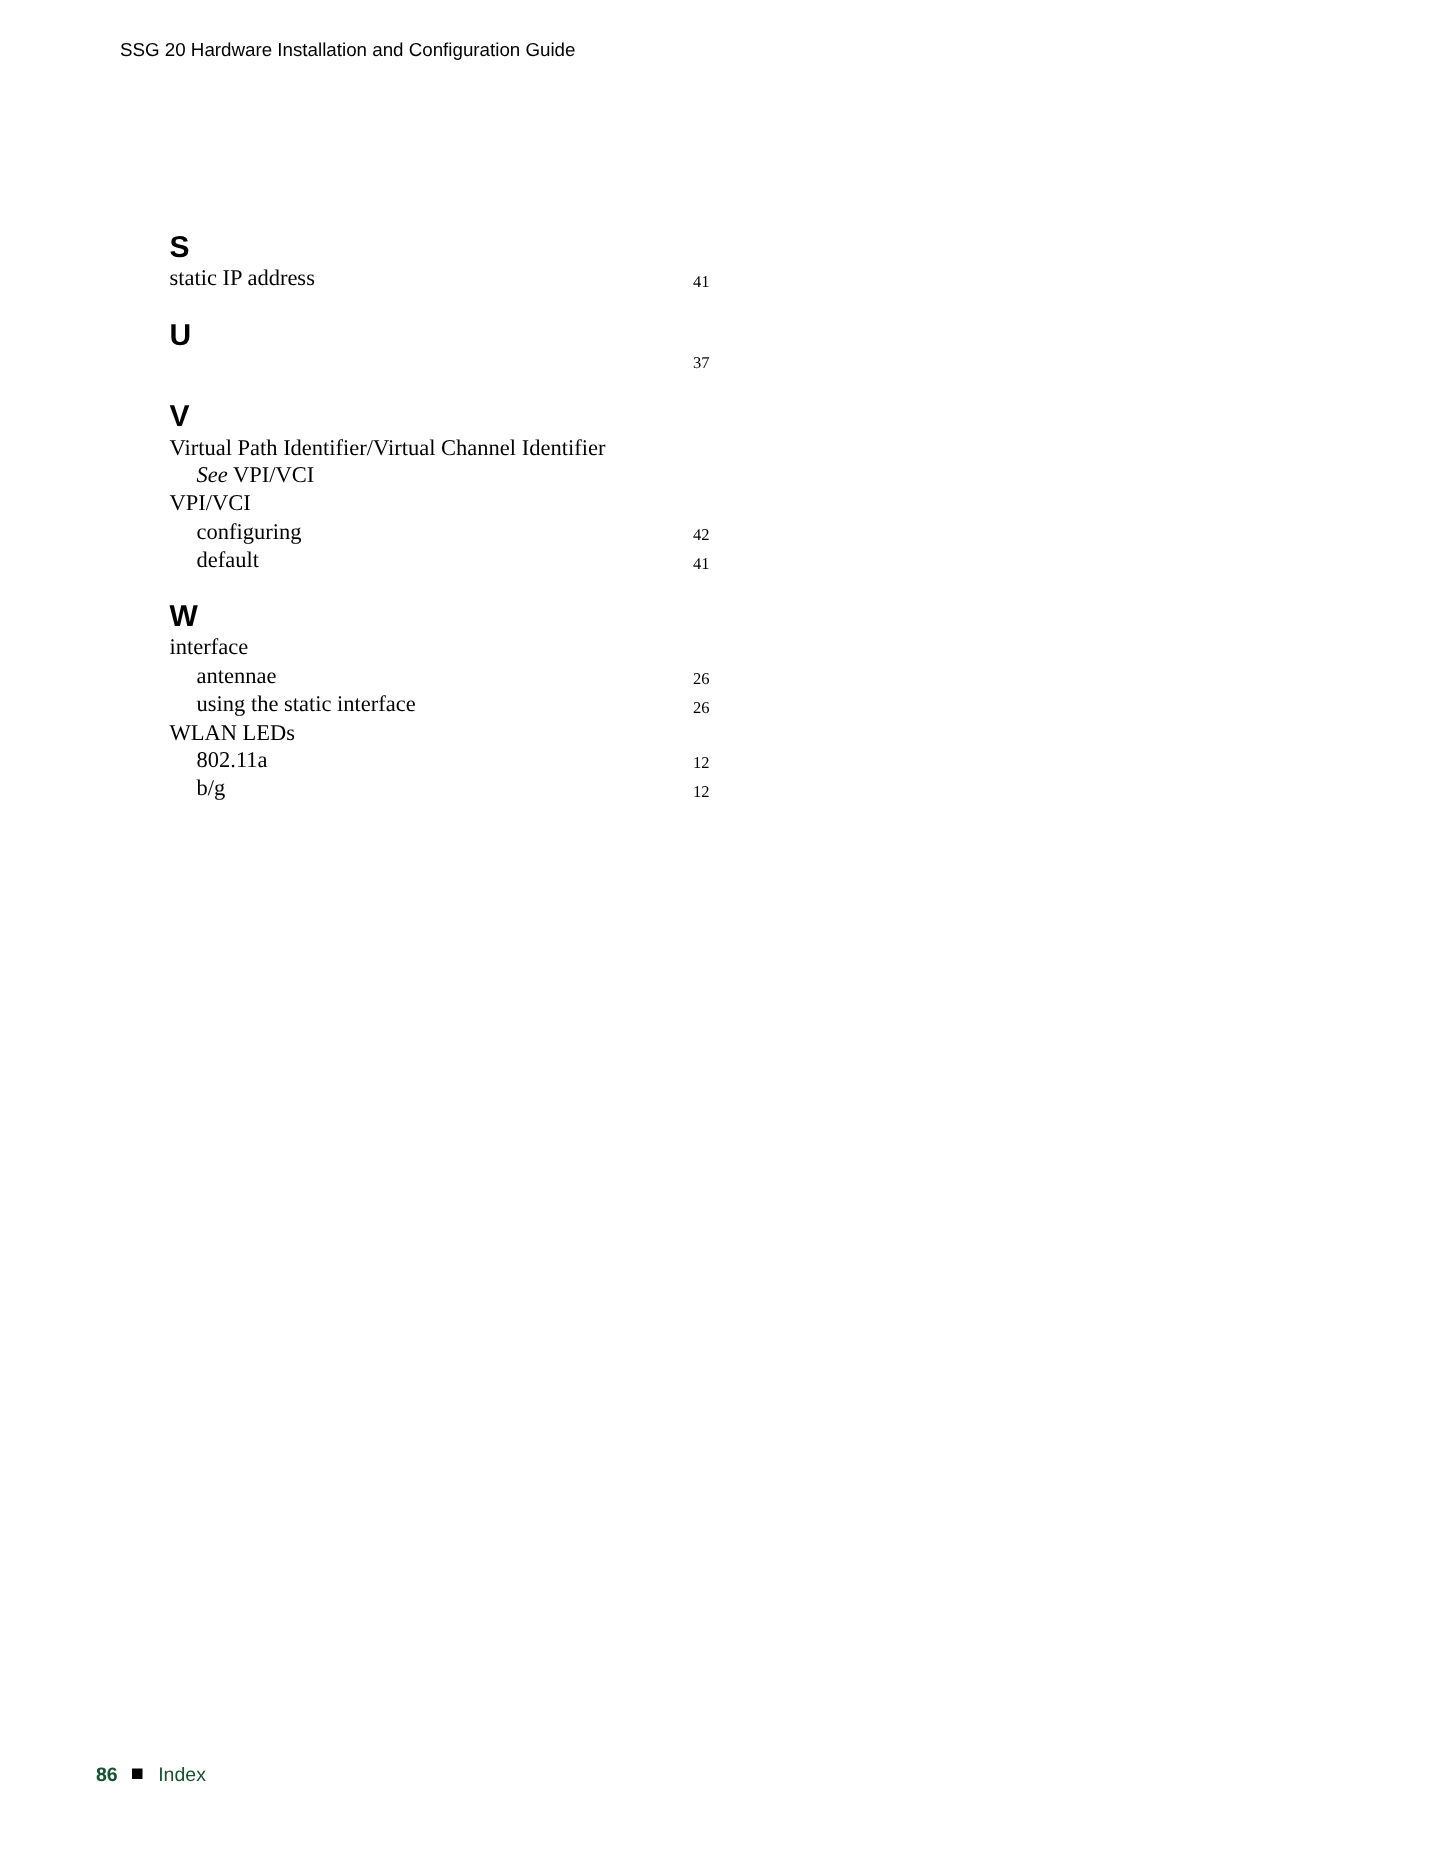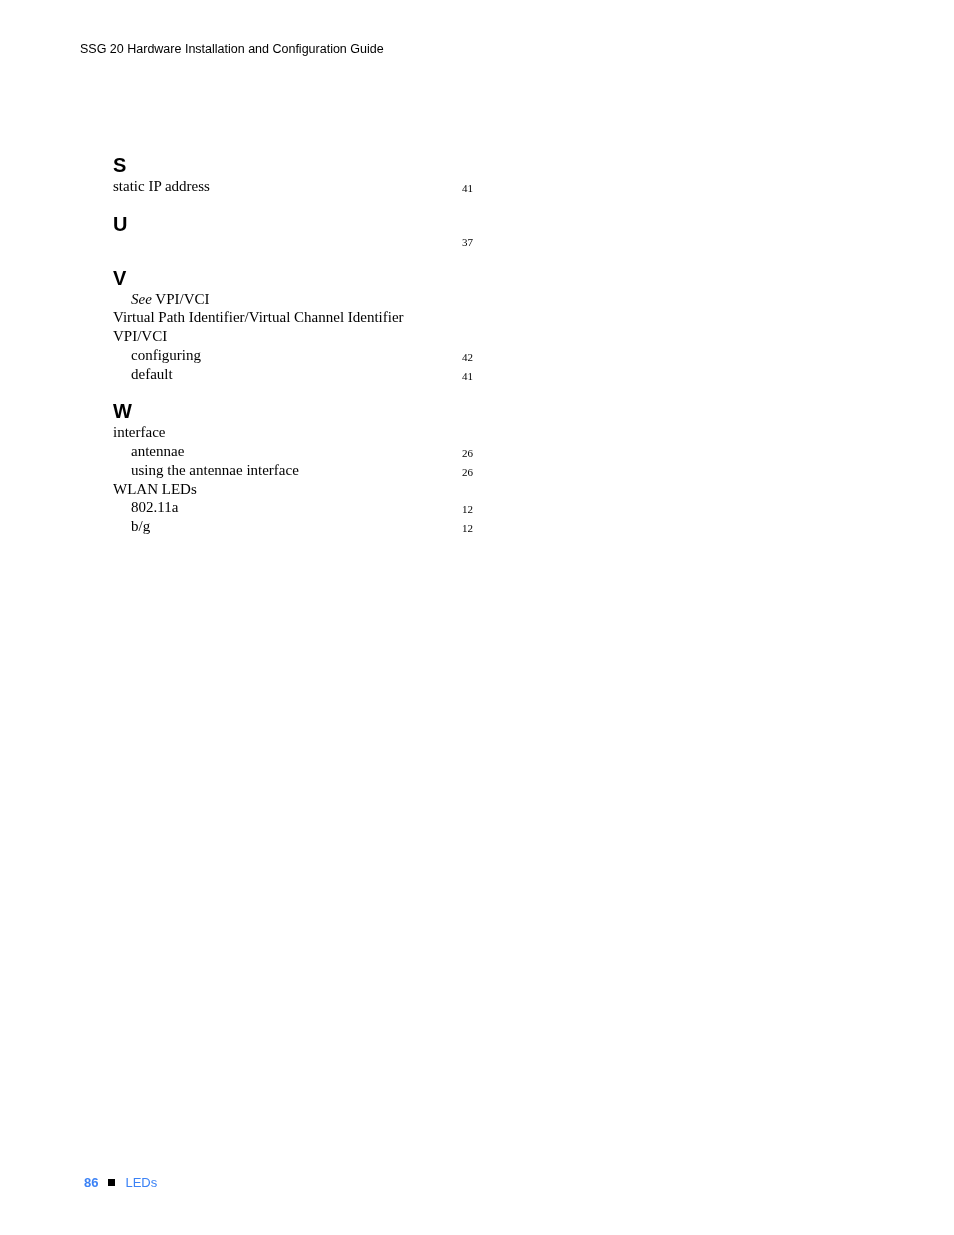--- a/index.html
+++ b/index.html
@@ -19,7 +19,7 @@
   }
   .running-head {
     position: absolute;
-    top: 42px;
+    top: 26px;
     left: 80px;
     font-family: Arial, Helvetica, sans-serif;
     font-size: 12.5px;

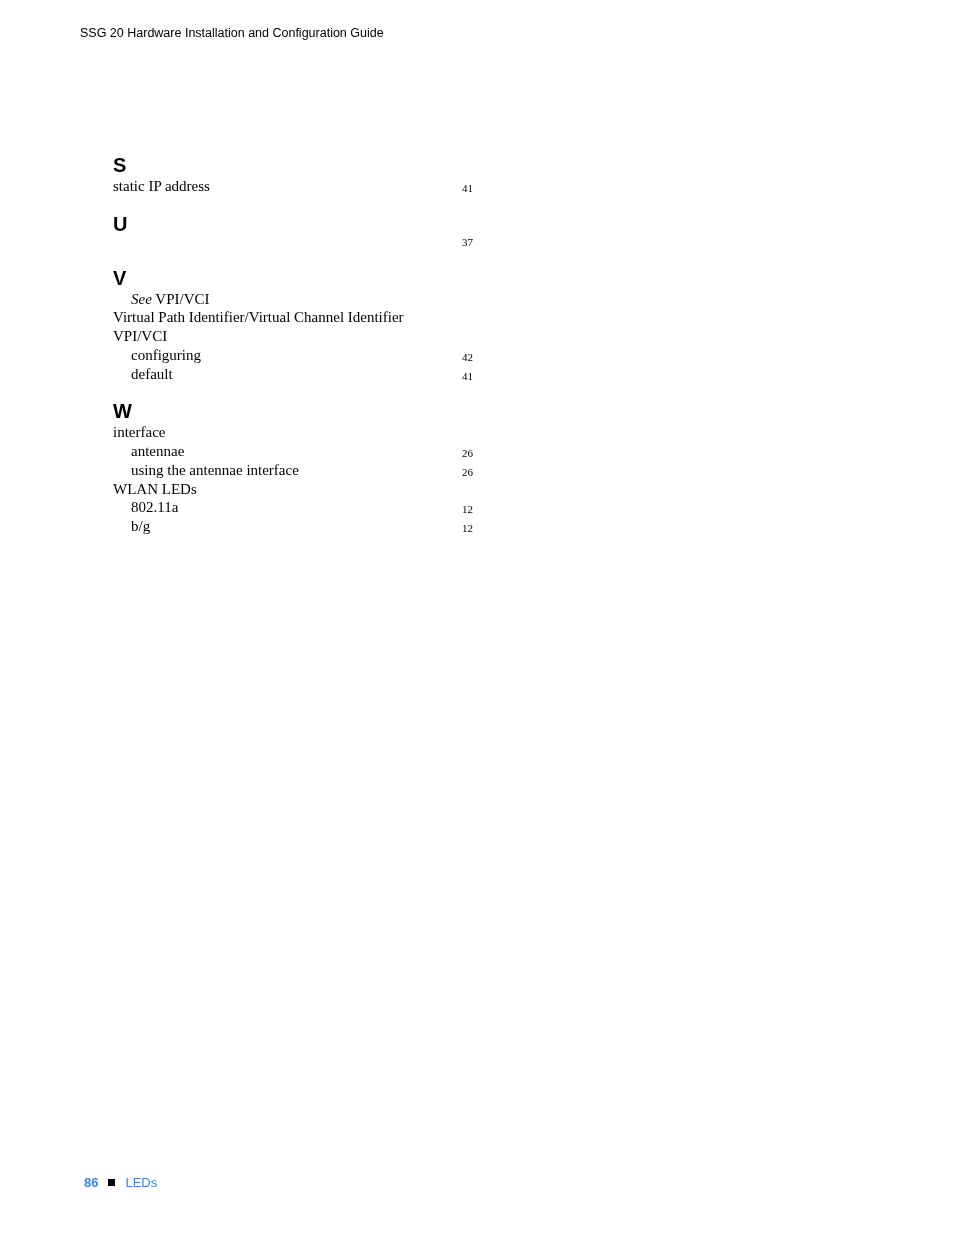--- a/index.html
+++ b/index.html
@@ -125,12 +125,12 @@
     <div class="section">
       <div class="letter">V</div>
 
+      <div class="plain-line">Virtual Path Identifier/Virtual Channel Identifier</div>
+
       <div class="plain-line sub1">
         <span class="italic" style="font-style:italic;">See</span>
         <span class="noleaders">VPI/VCI</span>
       </div>
-
-      <div class="plain-line">Virtual Path Identifier/Virtual Channel Identifier</div>
 
       <div class="plain-line">VPI/VCI</div>
 

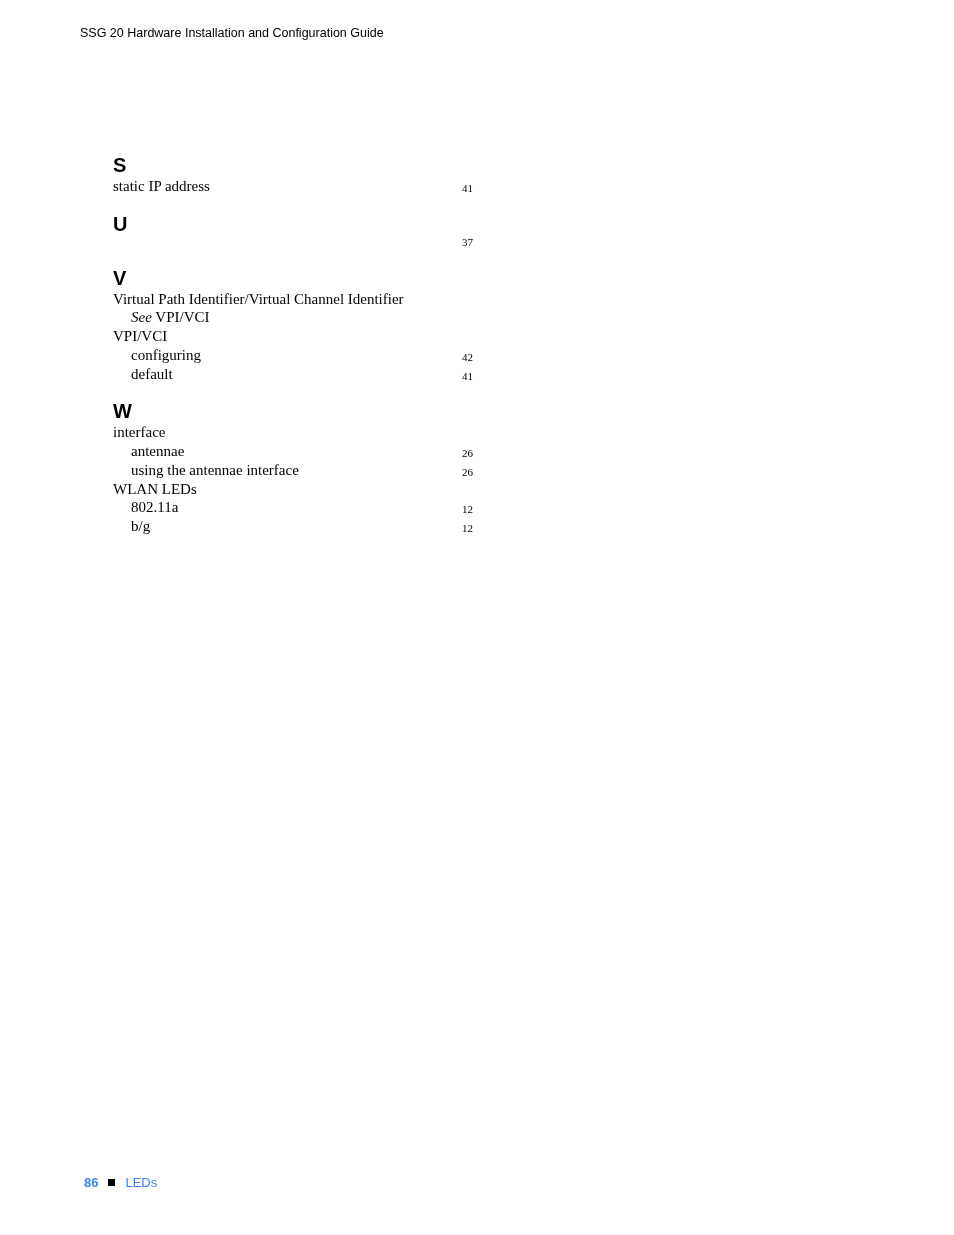--- a/index.html
+++ b/index.html
@@ -159,7 +159,7 @@
       </div>
 
       <div class="entry-row sub1">
-        <span class="label">using the antennae interface</span>
+        <span class="label">using the static interface</span>
         <span class="leaders"></span>
         <span class="pagenum">26</span>
       </div>

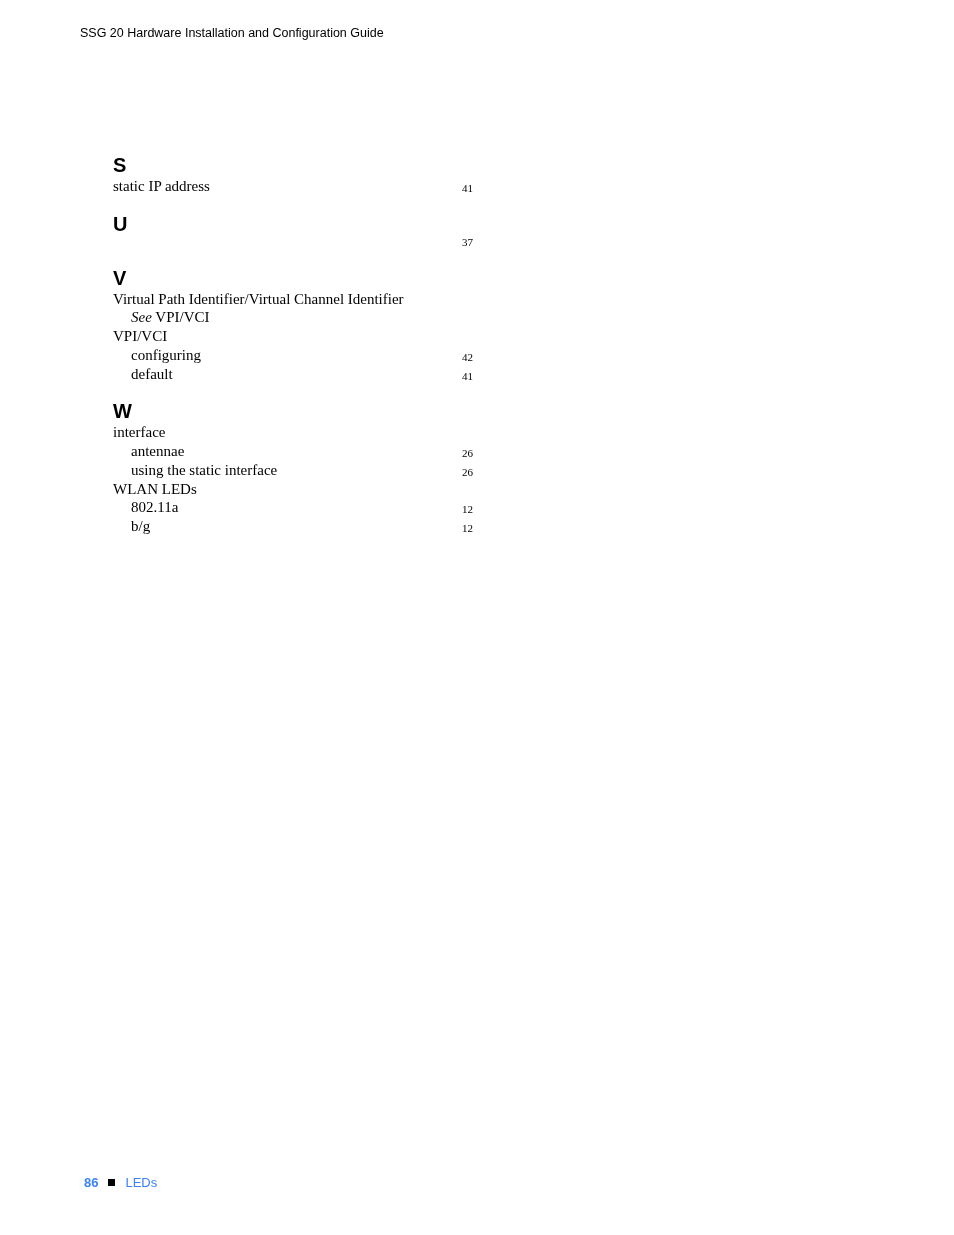--- a/index.html
+++ b/index.html
@@ -79,11 +79,11 @@
   .plain-line.sub1 { padding-left: 18px; }
   .footer {
     position: absolute;
-    left: 84px;
+    left: 64px;
     bottom: 45px;
     font-family: Arial, Helvetica, sans-serif;
     font-size: 13px;
-    color: #3b82f6;
+    color: #14532d;
     display: flex;
     align-items: center;
     gap: 10px;

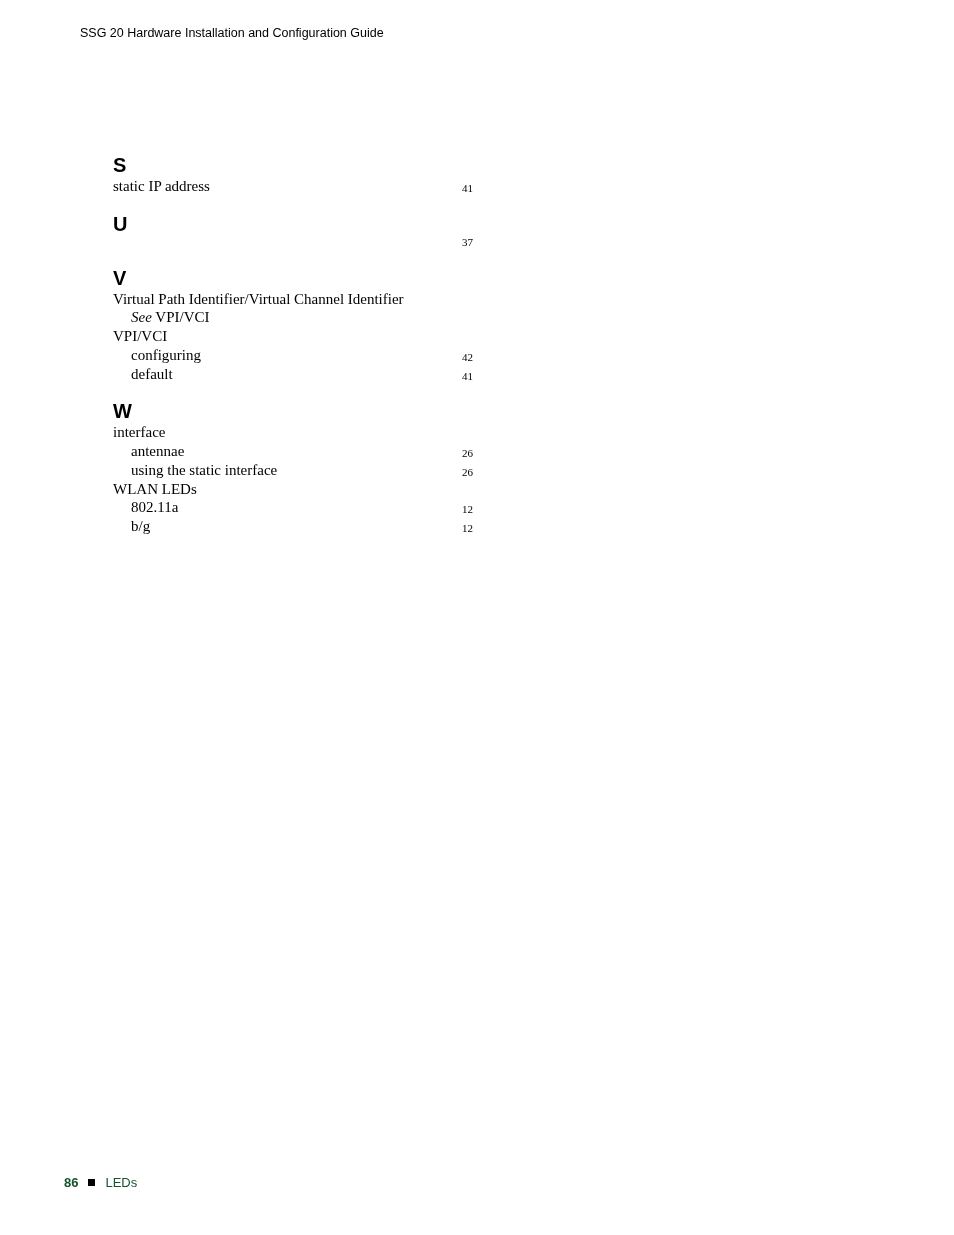--- a/index.html
+++ b/index.html
@@ -184,7 +184,7 @@
   <div class="footer">
     <span class="pnum">86</span>
     <span class="sq"></span>
-    <span>LEDs</span>
+    <span>Index</span>
   </div>
 
 </div>

